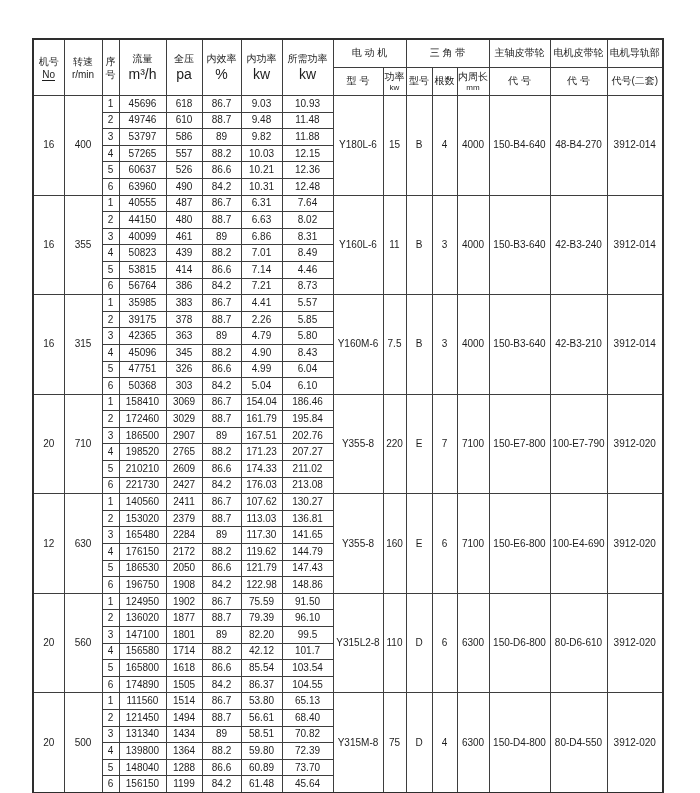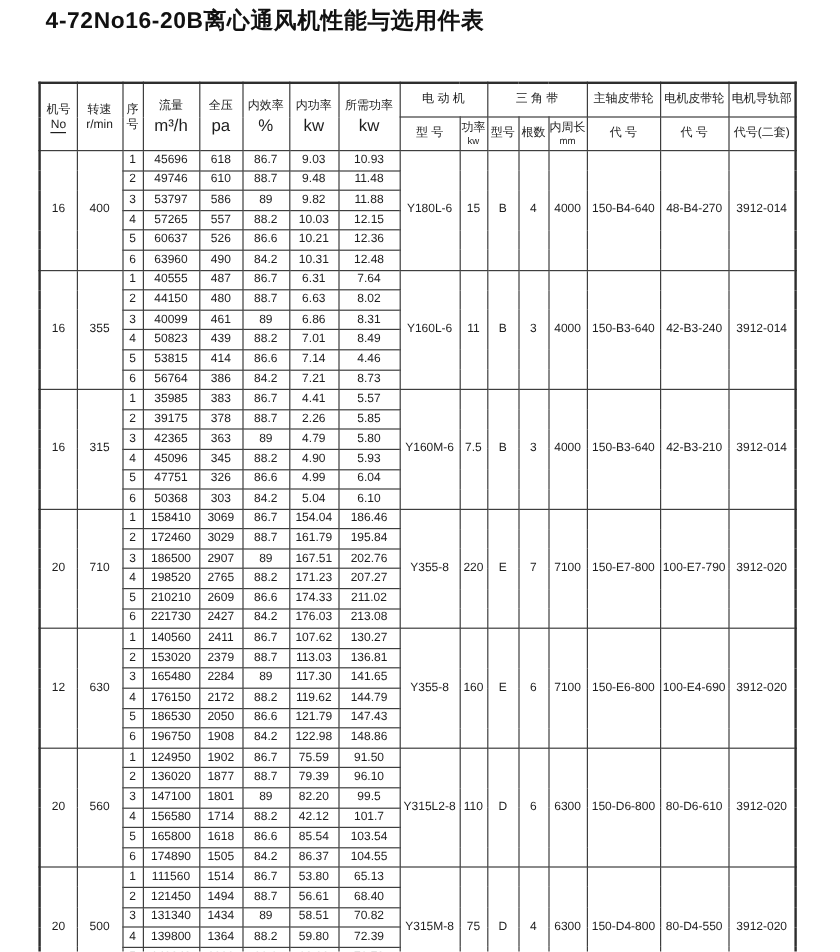--- a/index.html
+++ b/index.html
@@ -54,7 +54,6 @@
 
 <div class="page">
 
-  <div class="title">4-72No16-20B离心通风机性能与选用件表</div>
 
   <table class="spec">
     <colgroup>

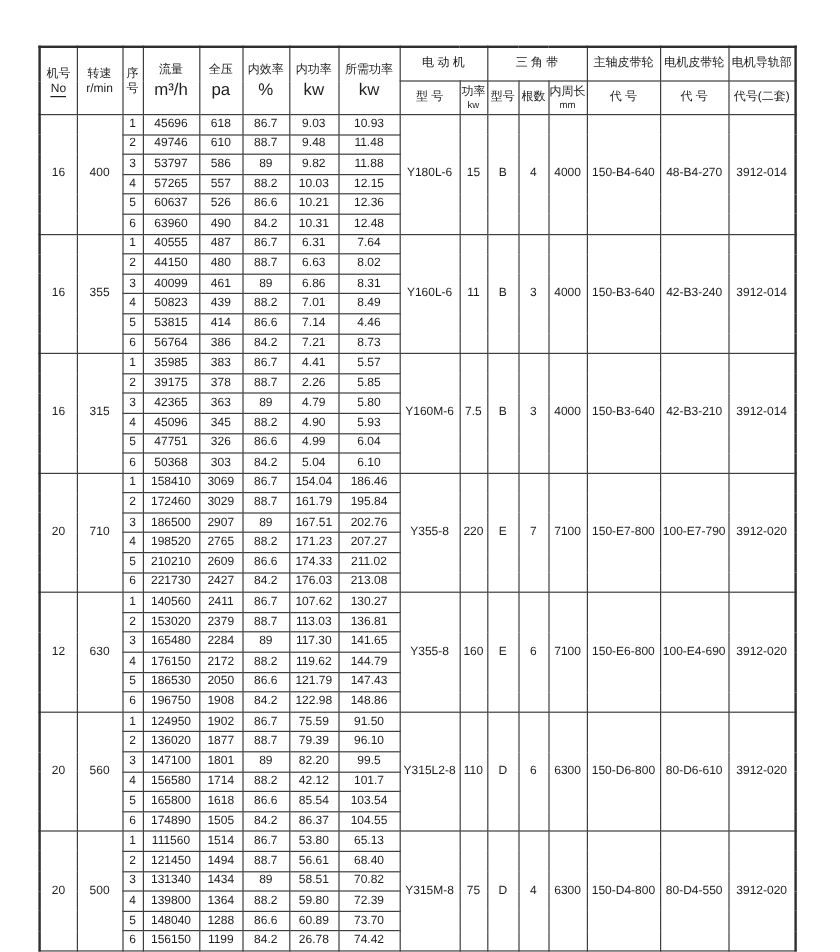--- a/index.html
+++ b/index.html
@@ -288,7 +288,7 @@
           <td>345</td>
           <td>88.2</td>
           <td>4.90</td>
-          <td>5.93</td>
+          <td>8.43</td>
         </tr>
         <tr>
           <td>5</td>

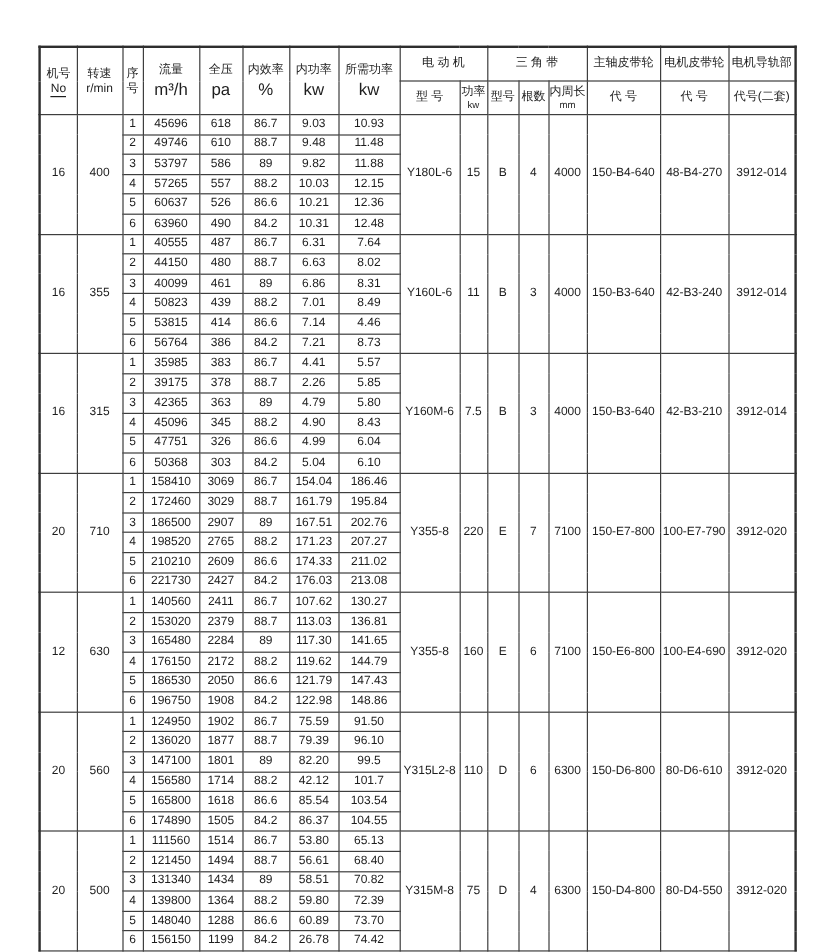--- a/index.html
+++ b/index.html
@@ -535,7 +535,7 @@
           <td>156150</td>
           <td>1199</td>
           <td>84.2</td>
-          <td>26.78</td>
+          <td>61.48</td>
           <td>74.42</td>
         </tr>
       </tbody>

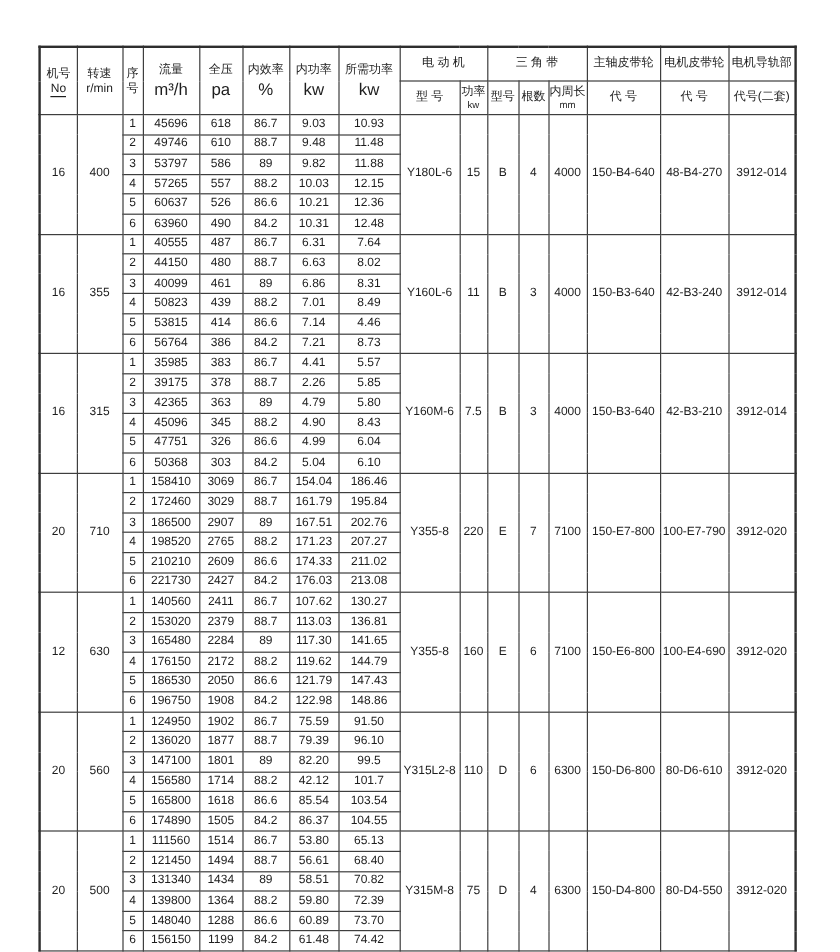--- a/index.html
+++ b/index.html
@@ -536,7 +536,7 @@
           <td>1199</td>
           <td>84.2</td>
           <td>61.48</td>
-          <td>74.42</td>
+          <td>45.64</td>
         </tr>
       </tbody>
   </table>

